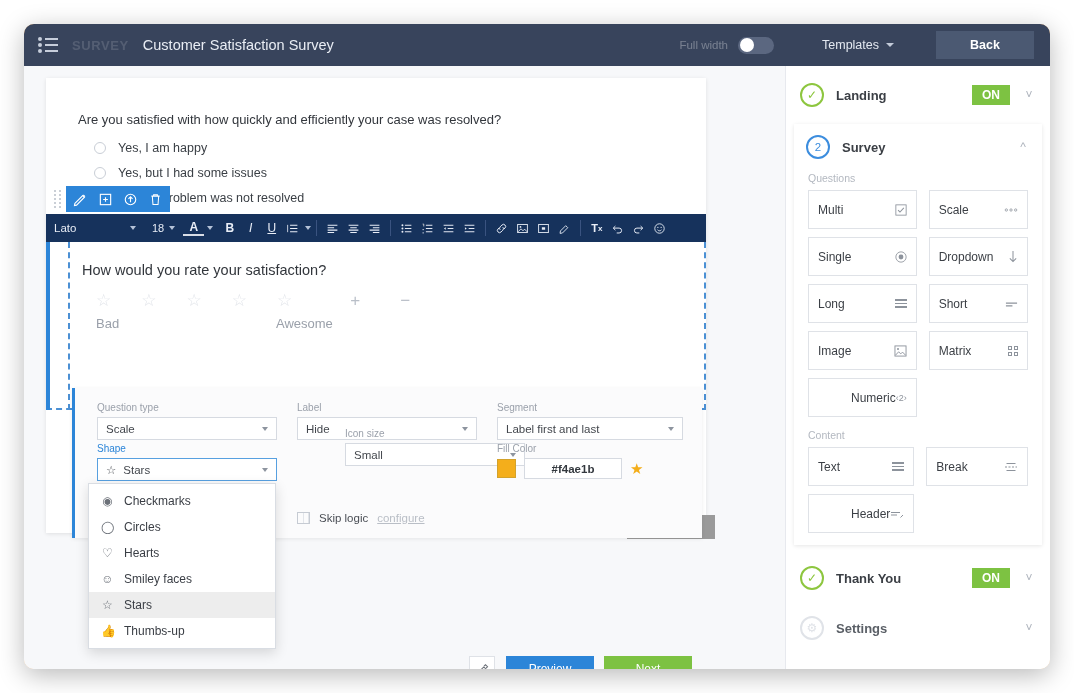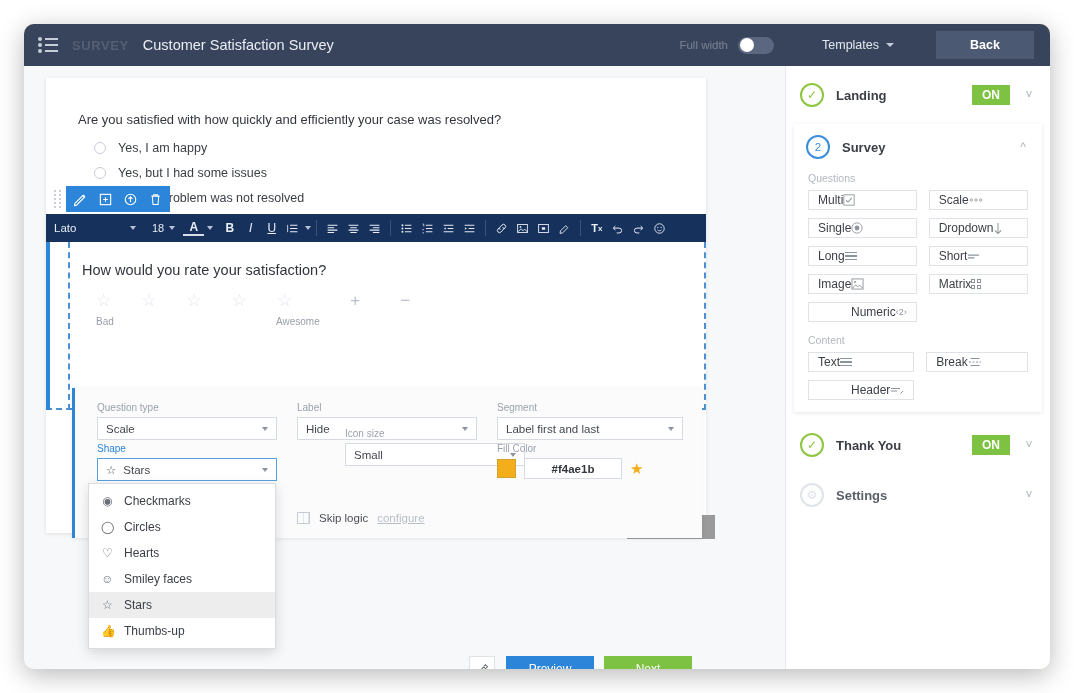--- a/index.html
+++ b/index.html
@@ -379,10 +379,10 @@
     padding: 0 14px;
   }
   .chip {
-    height: 20px;
+    height: 39px;
     border: 1px solid #dfe2e7;
     background: #fff;
-    display: flex; align-items: center; justify-content: flex-start;
+    display: flex; align-items: center; justify-content: space-between;
     padding: 0 9px;
     font-size: 12px; color: #3b3f45;
     cursor: pointer;

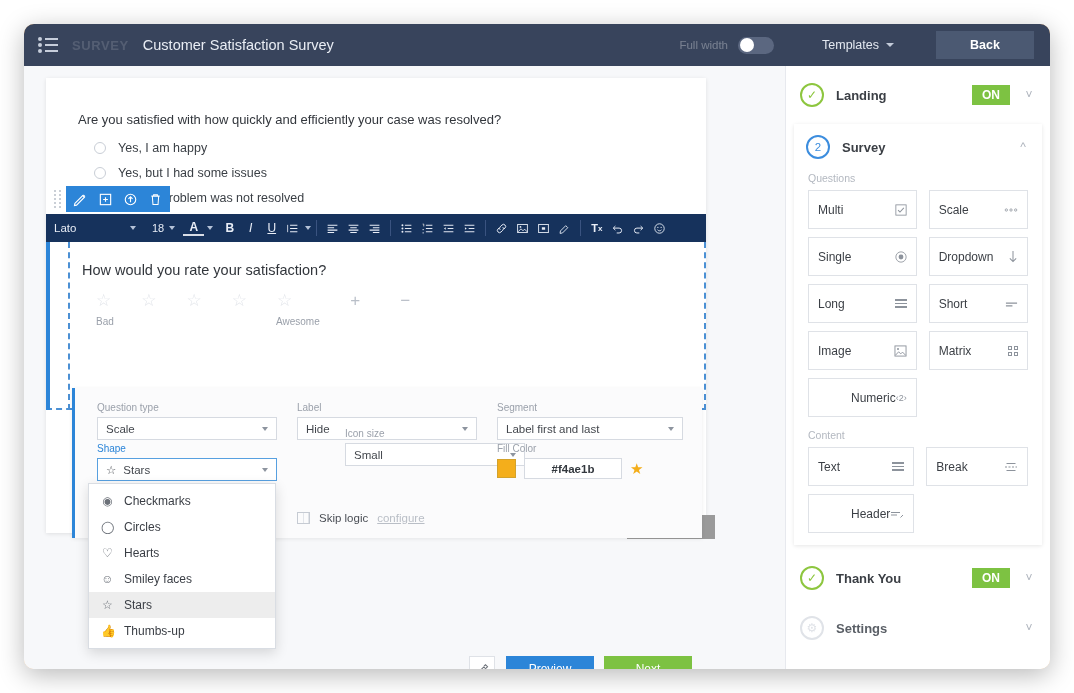--- a/index.html
+++ b/index.html
@@ -222,7 +222,7 @@
   .star-ghost { color: #e2e5ea; font-size: 17px; }
   .plusminus { display:flex; align-items:center; gap: 40px; margin-left: 28px; color:#b9bfc8; font-size:17px; }
   .scale-label {
-    position: absolute; font-size: 10px; color: #9aa0aa;
+    position: absolute; font-size: 13px; color: #9aa0aa;
   }
   .lbl-bad { left: 72px; top: 250px; }
   .lbl-awesome { left: 252px; top: 250px; }

